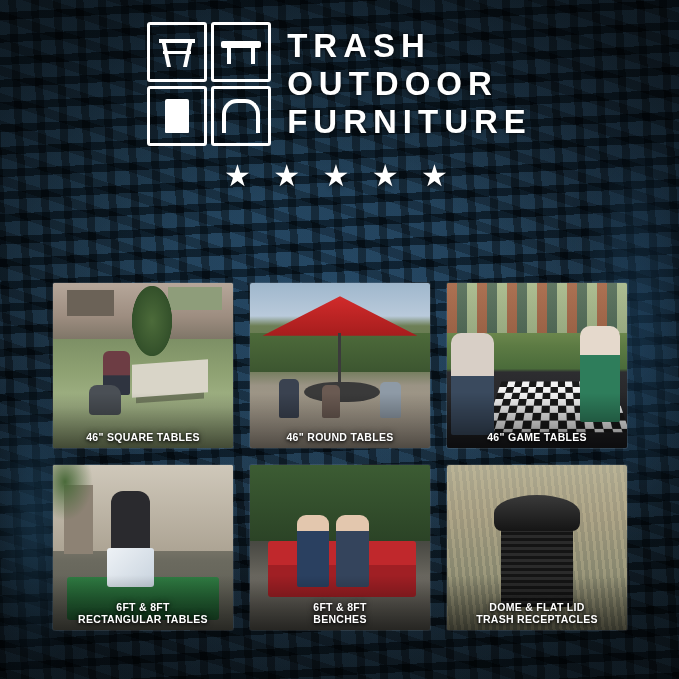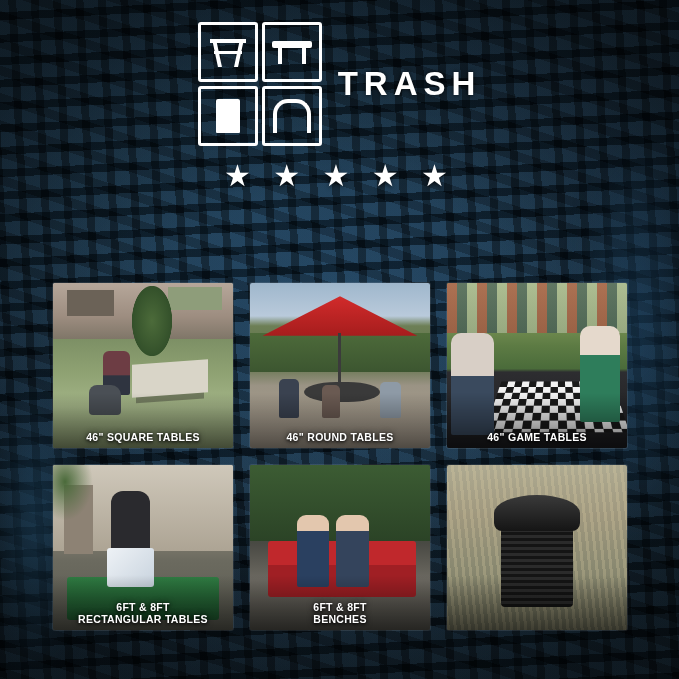--- a/index.html
+++ b/index.html
@@ -429,6 +429,7 @@
       </div>
       <div class="logo-words">
         <div class="logo-word">TRASH</div>
+        <div class="logo-word">OUTDOOR</div>
       </div>
     </div>
 

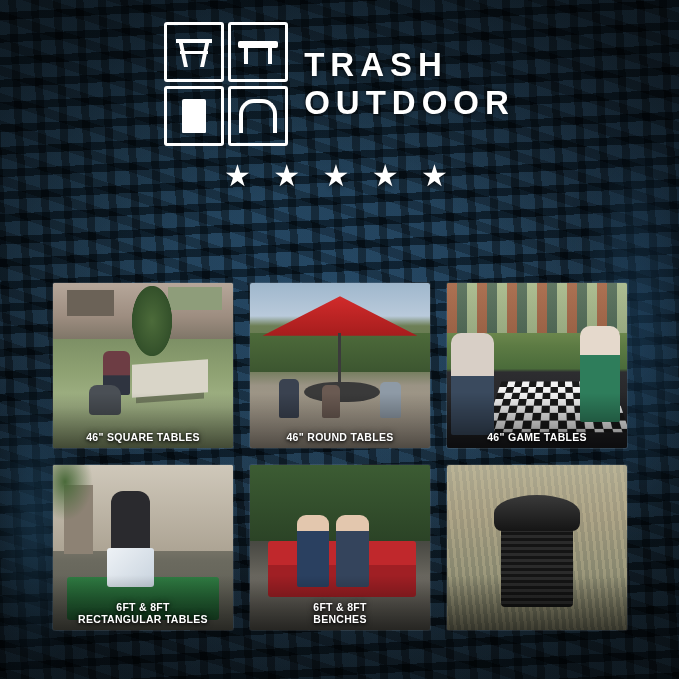--- a/index.html
+++ b/index.html
@@ -430,6 +430,7 @@
       <div class="logo-words">
         <div class="logo-word">TRASH</div>
         <div class="logo-word">OUTDOOR</div>
+        <div class="logo-word">FURNITURE</div>
       </div>
     </div>
 

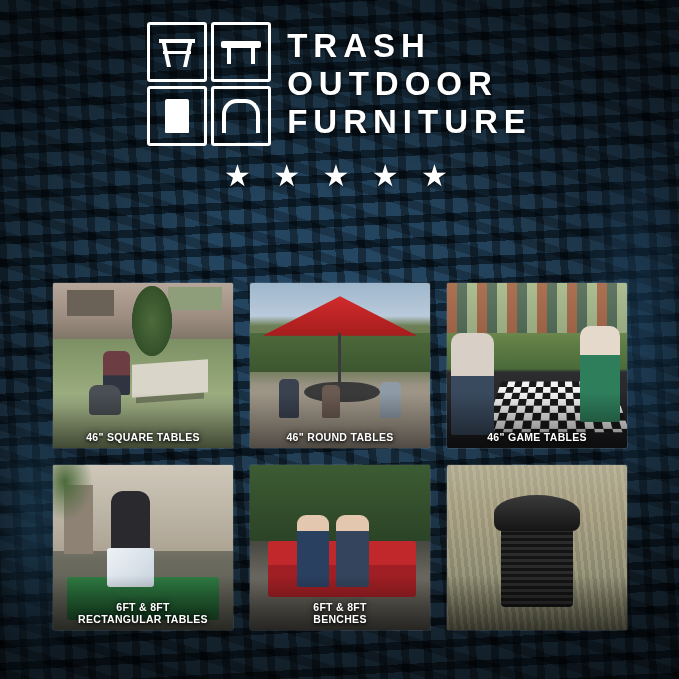--- a/index.html
+++ b/index.html
@@ -509,6 +509,8 @@
             <div class="dome"></div>
         </div>
         <div class="shade"></div>
+        <div class="cap">DOME &amp; FLAT LID
+TRASH RECEPTACLES</div>
       </div>
 
     </div>

